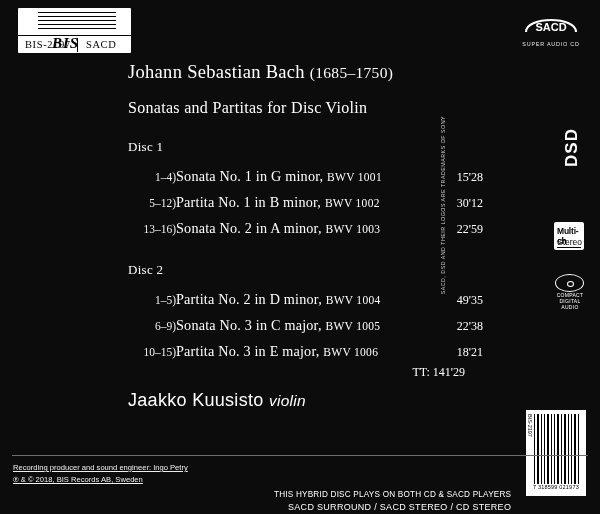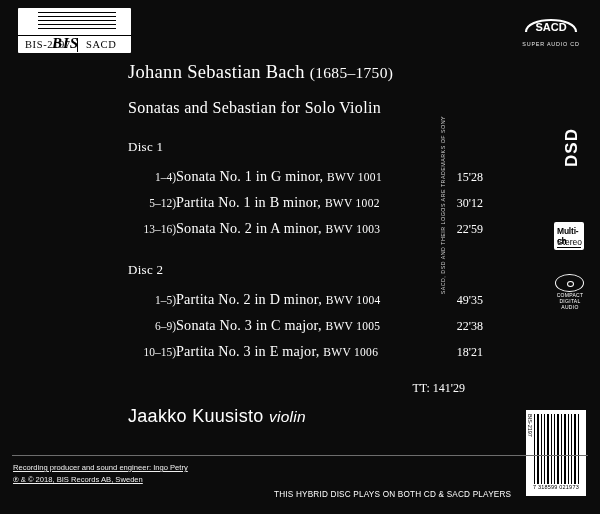--- a/index.html
+++ b/index.html
@@ -156,7 +156,7 @@
       <span>Johann Sebastian Bach</span>
       <span class="dates">(1685–1750)</span>
     </div>
-    <div class="worktitle">Sonatas and Sebastian for Solo Violin</div>
+    <div class="worktitle">Sonatas and Partitas for Disc Violin</div>
 
     <div class="disc-label">Disc 1</div>
     <table class="tracks">

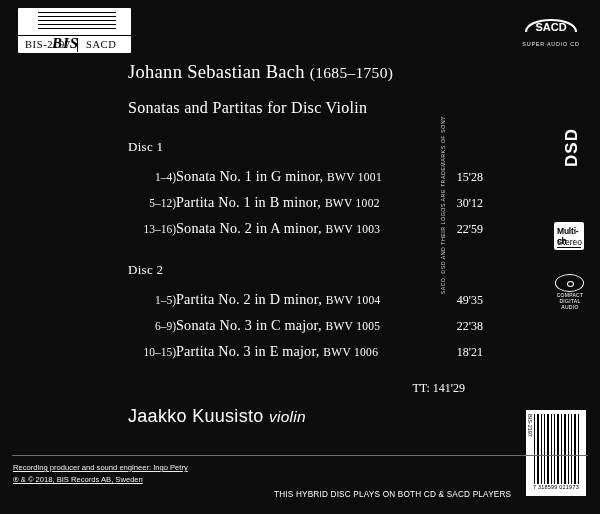--- a/index.html
+++ b/index.html
@@ -68,7 +68,7 @@
   td.ttl .bwv{font-size:11.5px;letter-spacing:0.3px;}
   td.dur{width:62px;text-align:right;font-size:12px;padding-right:8px;}
 
-  .tt{margin-top:16px;text-align:right;width:337px;font-family:"Liberation Serif",serif;font-size:12px;}
+  .tt{margin-top:0;text-align:right;width:337px;font-family:"Liberation Serif",serif;font-size:12px;}
   .performer{margin-top:10px;font-family:Liberation Sans, sans-serif;font-size:18px;letter-spacing:0.3px;}
   .performer .inst{font-style:italic;font-size:15.5px;}
 

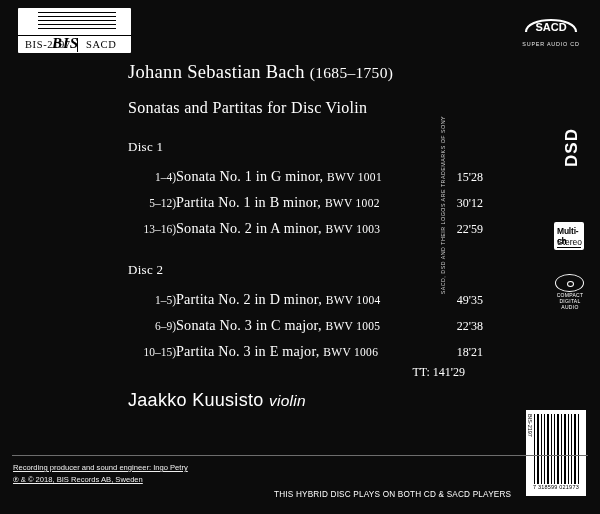--- a/index.html
+++ b/index.html
@@ -233,6 +233,7 @@
   </div>
   <div class="foot-r">
     <div class="l1">THIS HYBRID DISC PLAYS ON BOTH CD &amp; SACD PLAYERS</div>
+    <div>SACD SURROUND / SACD STEREO / CD STEREO</div>
   </div>
 
 </div>

